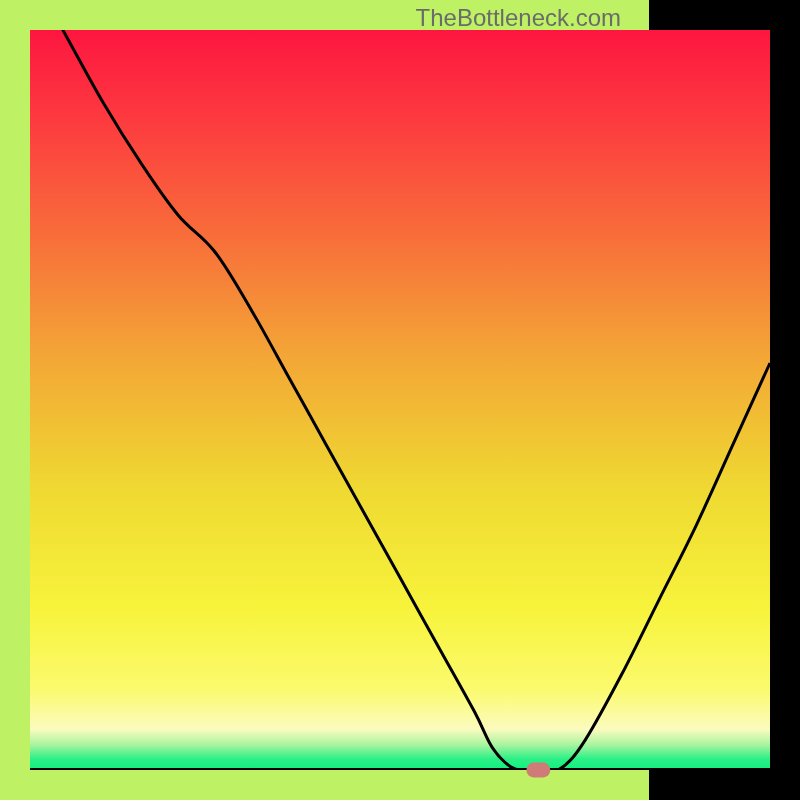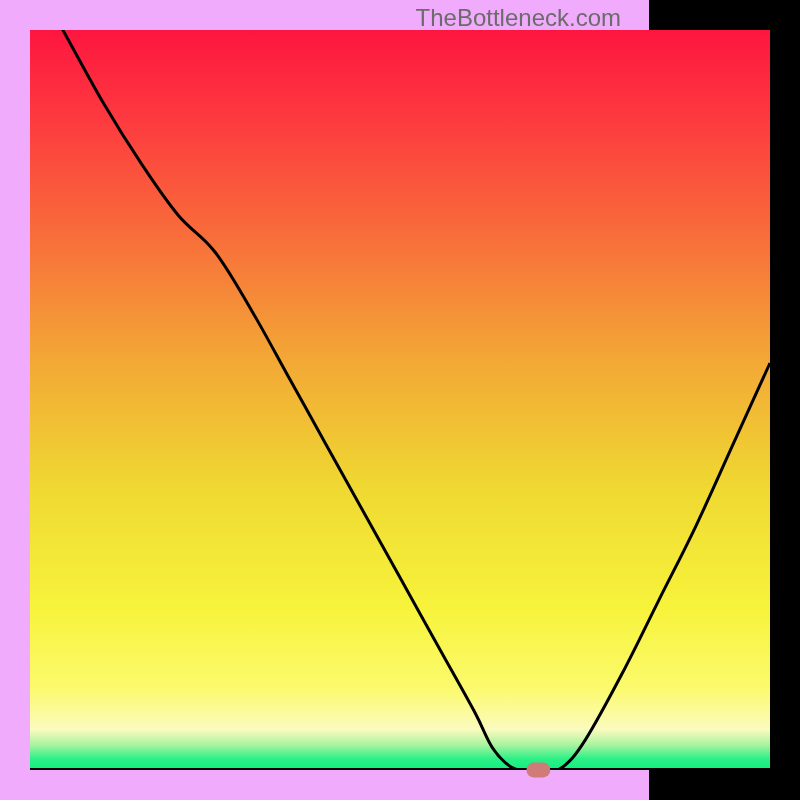--- a/index.html
+++ b/index.html
@@ -14,7 +14,7 @@
     position: relative;
     width: 649px;
     height: 800px;
-    background: #f0abfc;
+    background: #bef264;
   }
   .watermark {
     position: absolute;

